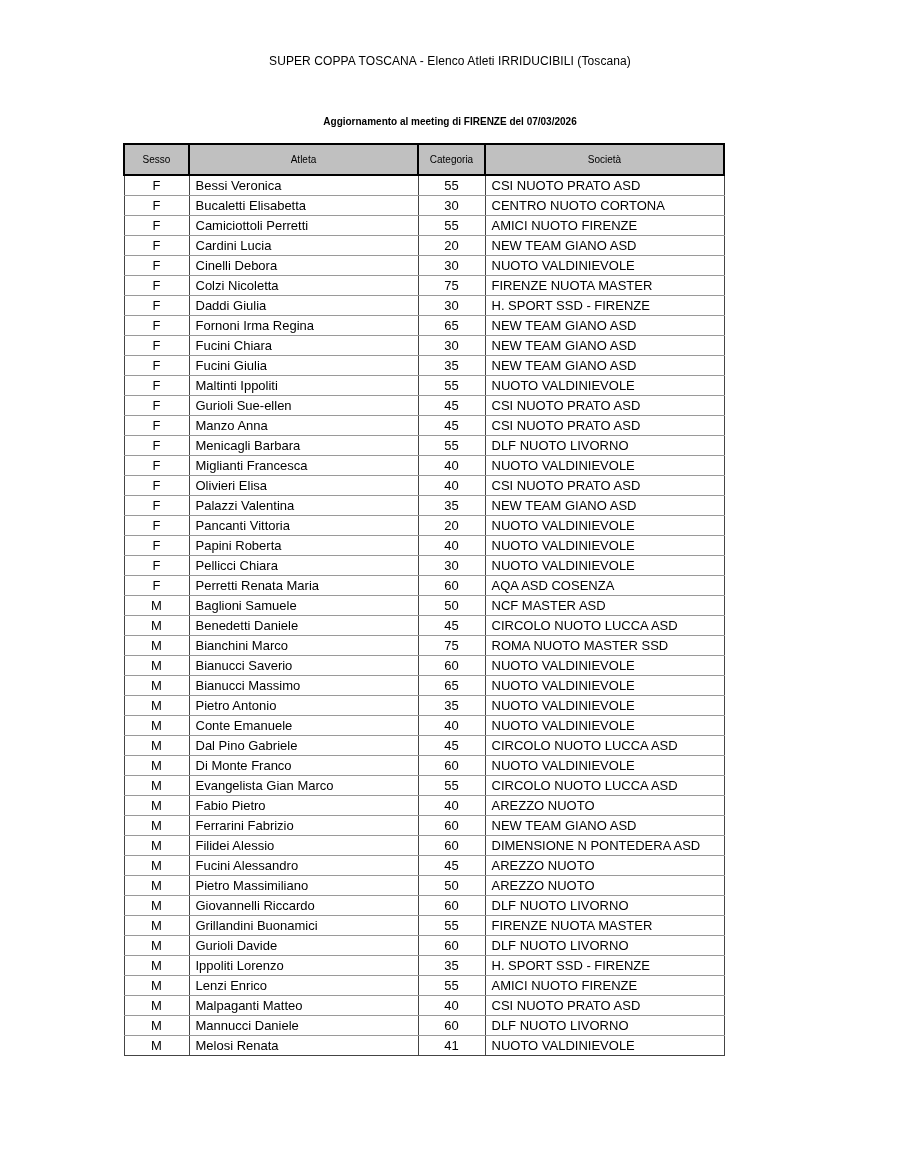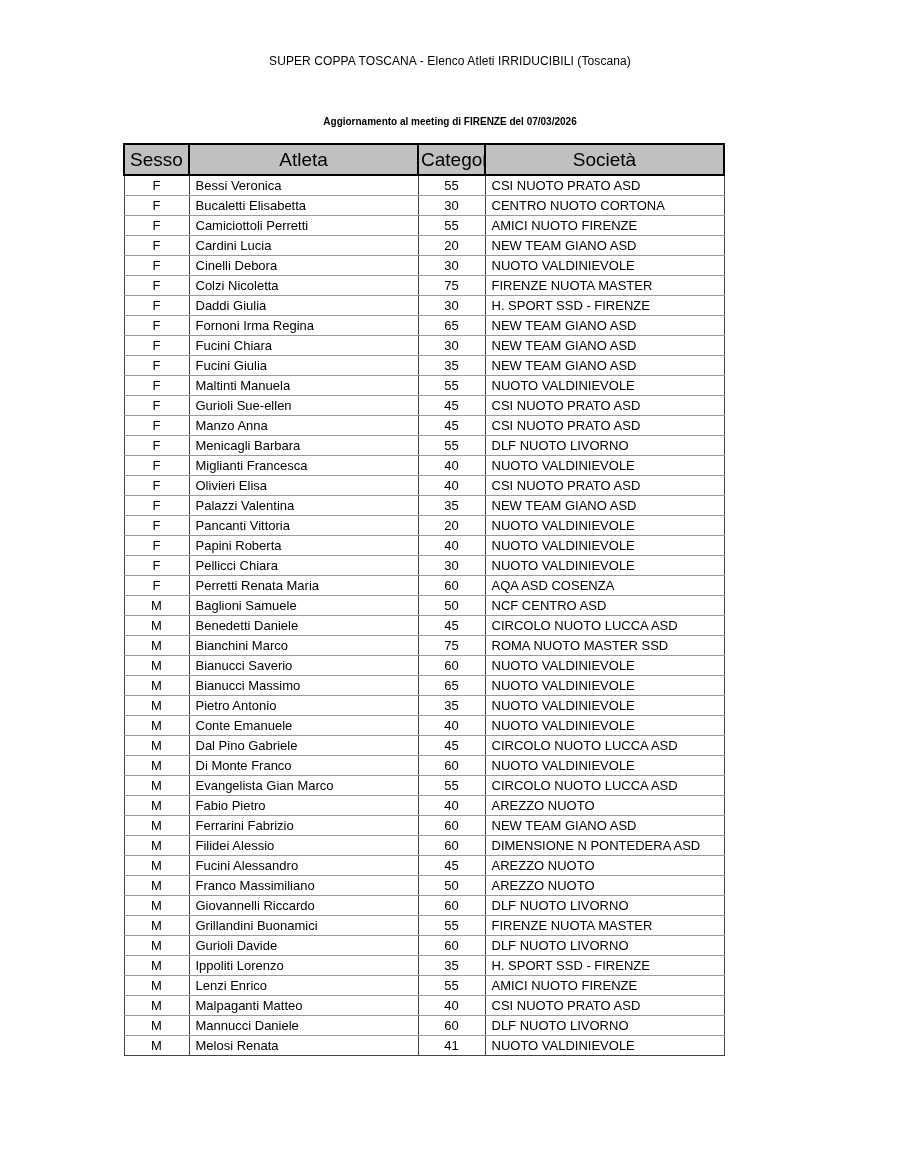--- a/index.html
+++ b/index.html
@@ -53,7 +53,7 @@
     background: #c0c0c0;
     border: 2px solid #000000;
     font-weight: normal;
-    font-size: 19px;
+    font-size: 10px;
     height: 31px;
     padding: 1px 2px;
     text-align: center;

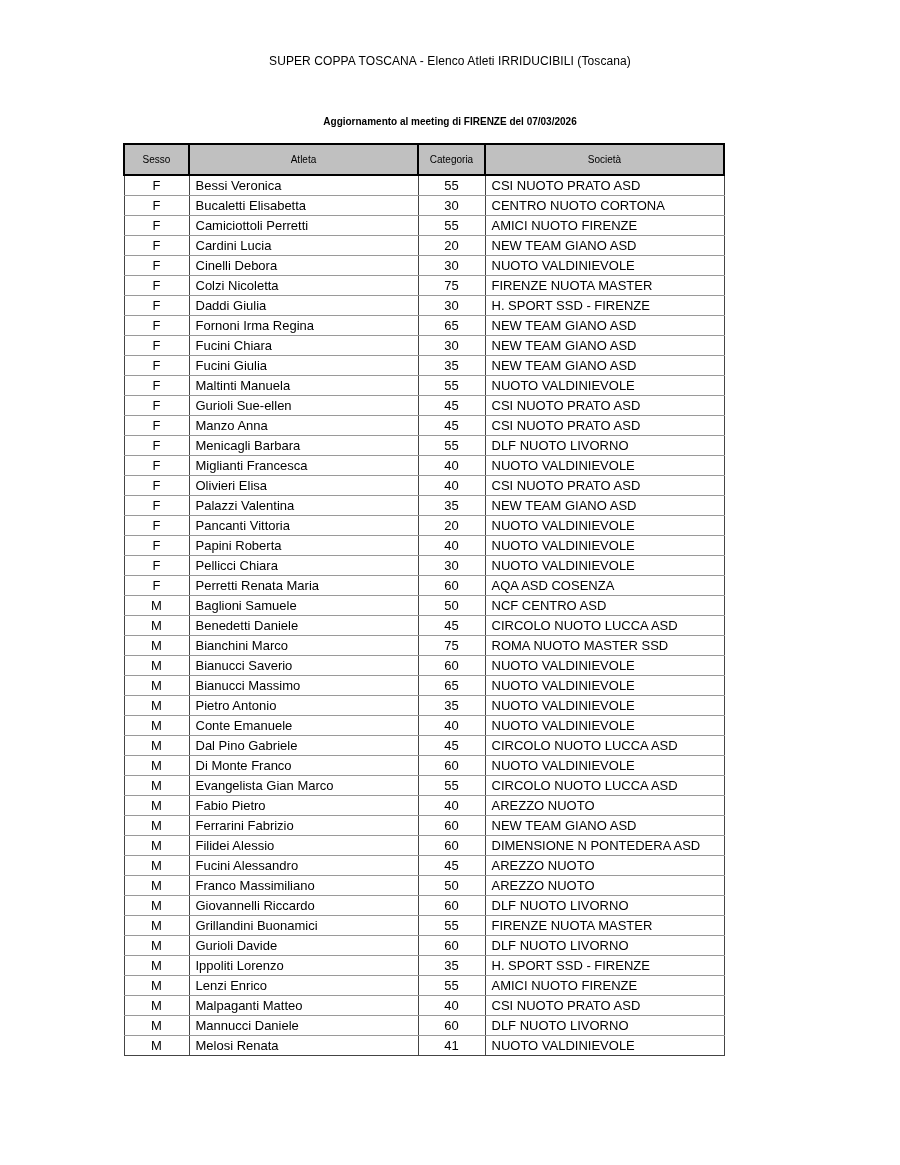--- a/index.html
+++ b/index.html
@@ -169,7 +169,7 @@
         </tr>
         <tr>
           <td>F</td>
-          <td>Maltinti Manuela</td>
+          <td>Maltinti Ippoliti</td>
           <td>55</td>
           <td>NUOTO VALDINIEVOLE</td>
         </tr>

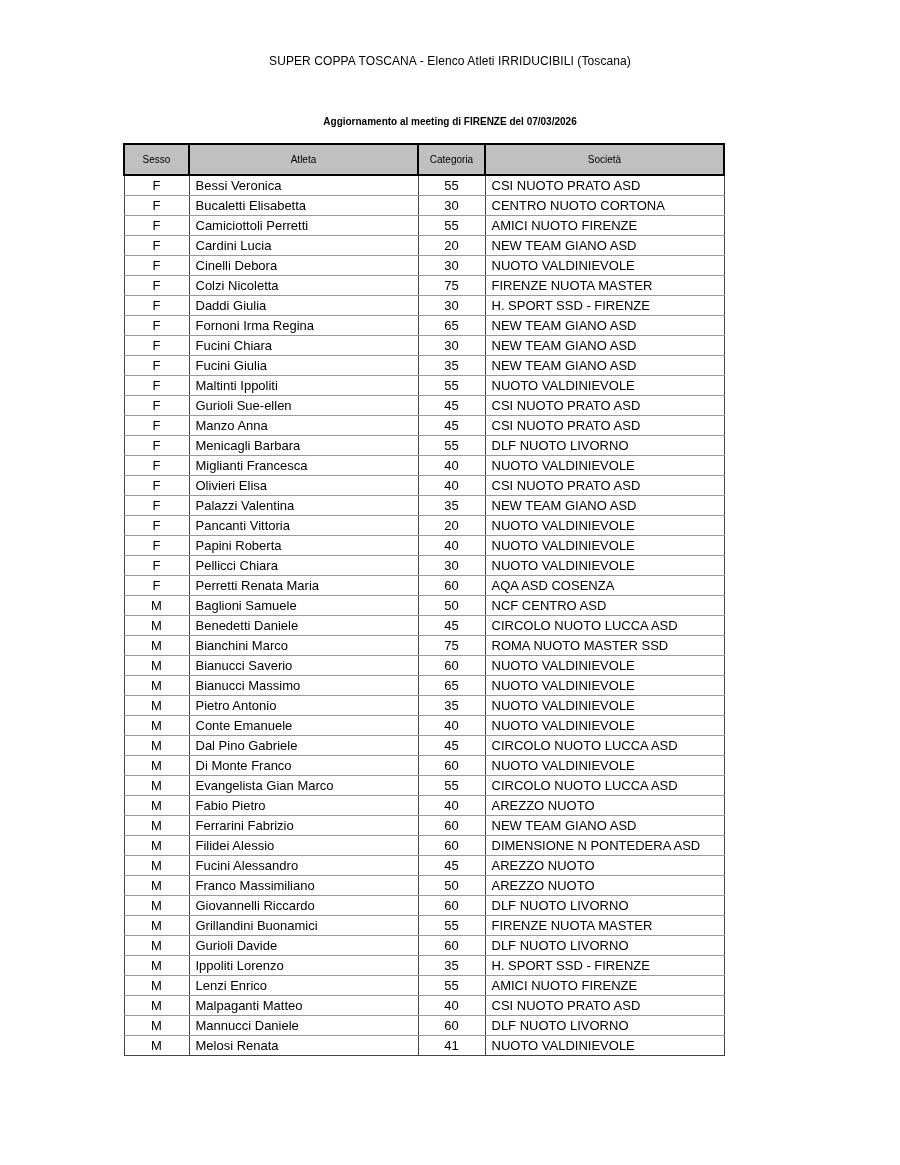--- a/index.html
+++ b/index.html
@@ -237,7 +237,7 @@
           <td>M</td>
           <td>Baglioni Samuele</td>
           <td>50</td>
-          <td>NCF CENTRO ASD</td>
+          <td>NCF MASTER ASD</td>
         </tr>
         <tr>
           <td>M</td>

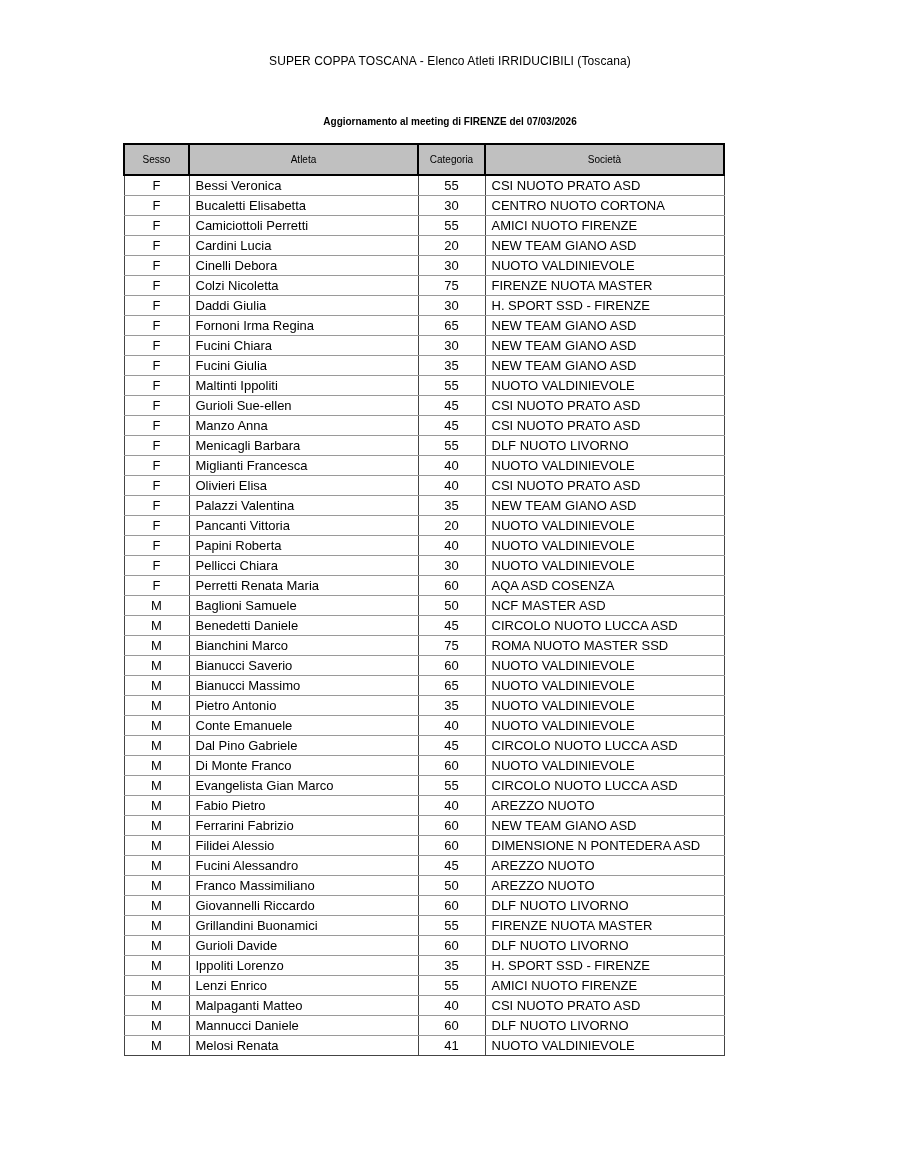--- a/index.html
+++ b/index.html
@@ -319,7 +319,7 @@
         </tr>
         <tr>
           <td>M</td>
-          <td>Franco Massimiliano</td>
+          <td>Pietro Massimiliano</td>
           <td>50</td>
           <td>AREZZO NUOTO</td>
         </tr>

